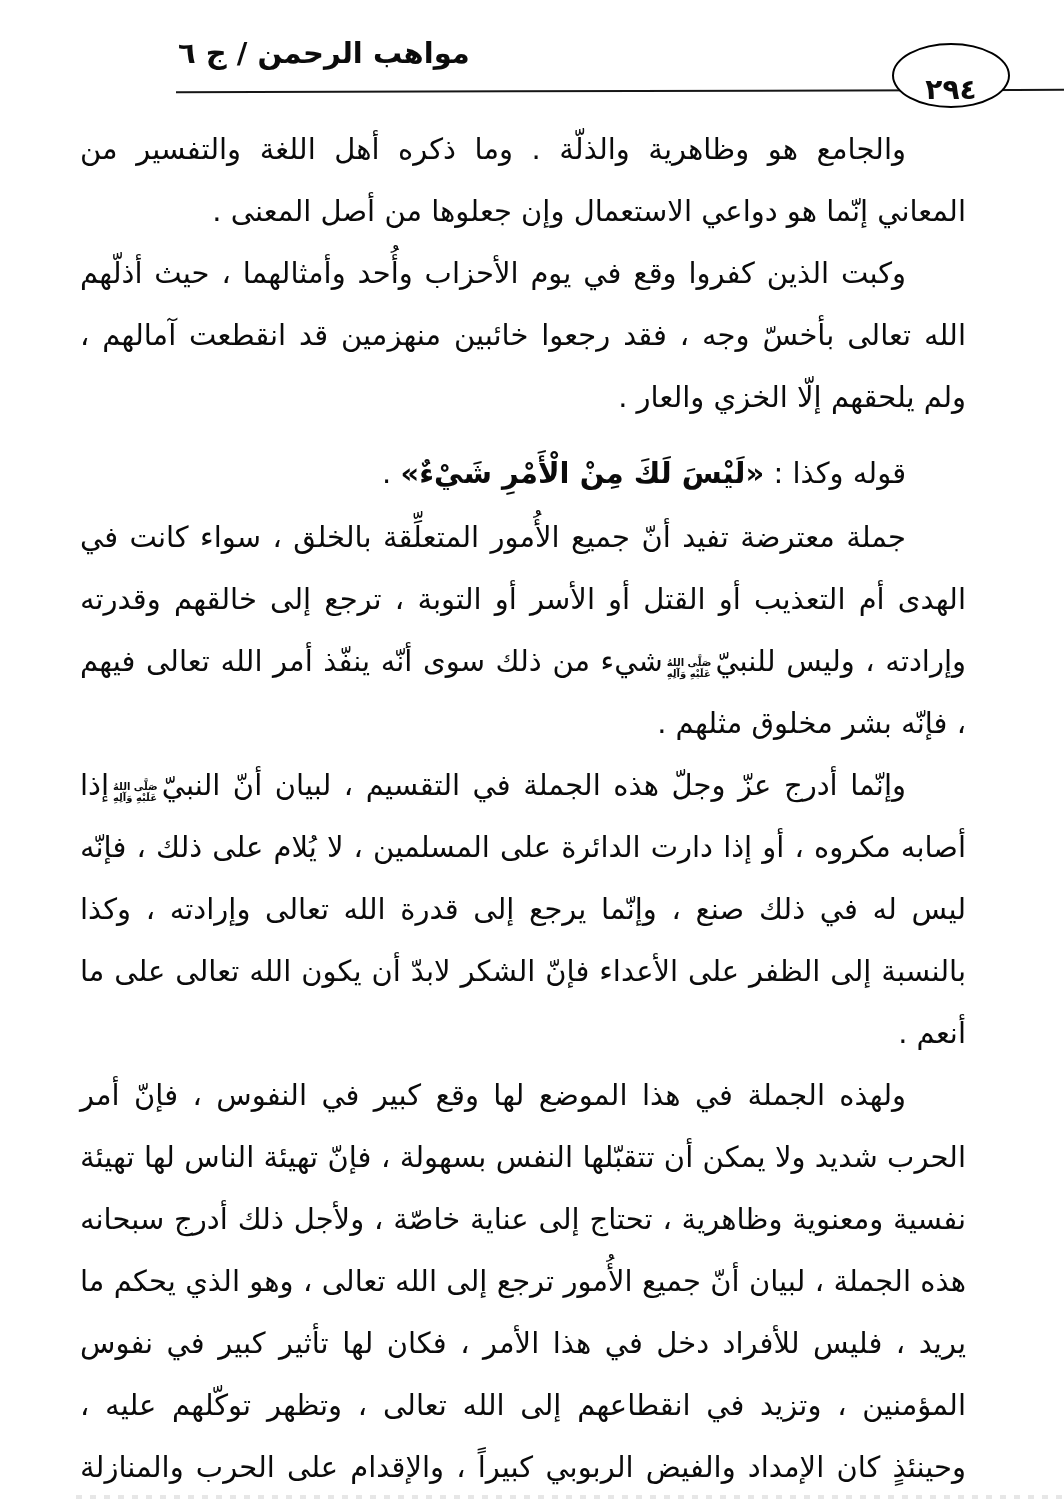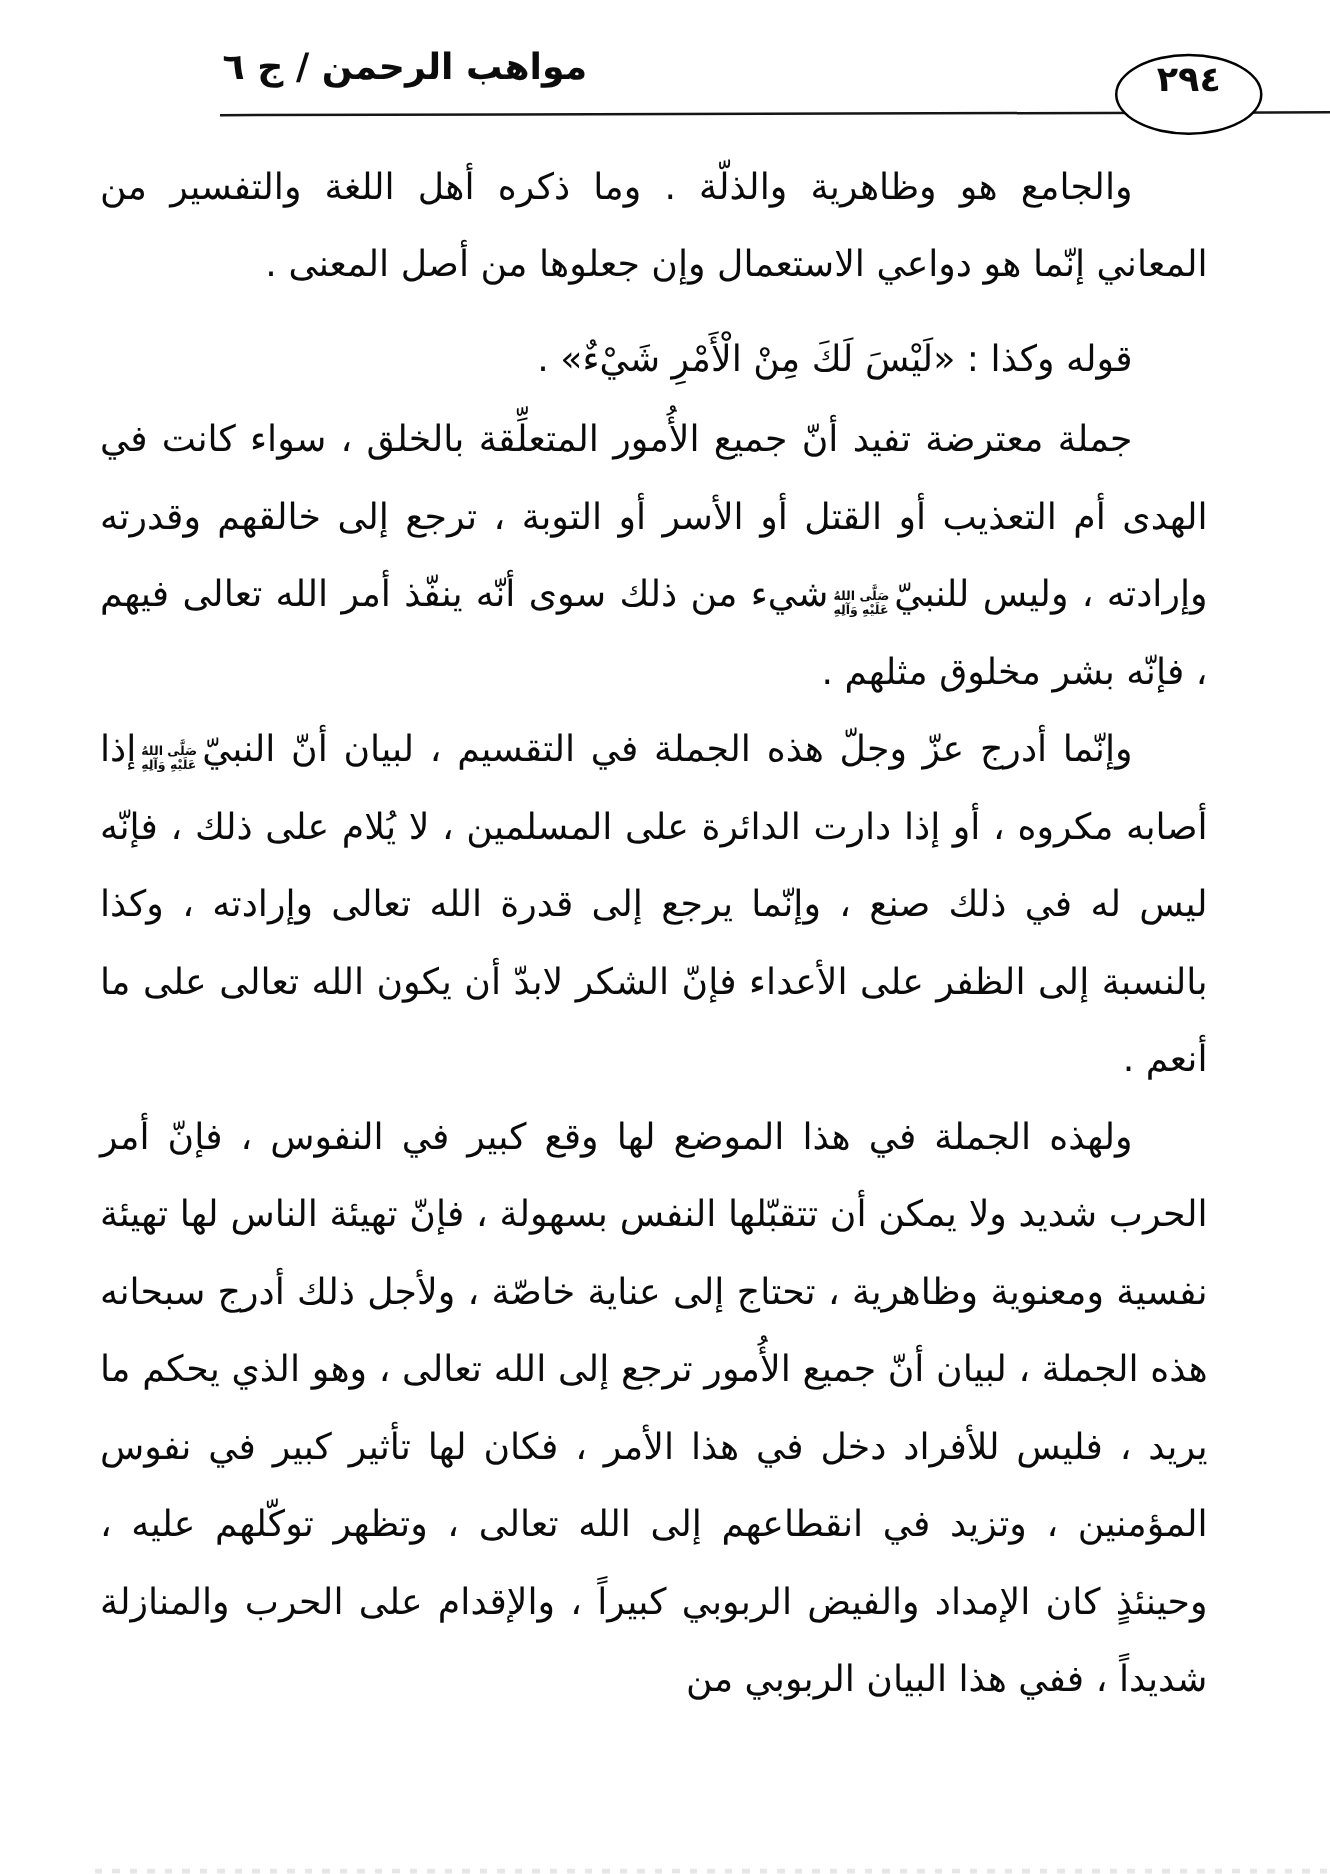--- a/index.html
+++ b/index.html
@@ -43,7 +43,7 @@
     border-radius: 50%;
     z-index: 2;
     display: flex;
-    align-items: flex-start;
+    align-items: flex-end;
     justify-content: center;
   }
   .page-number-oval .pnum {

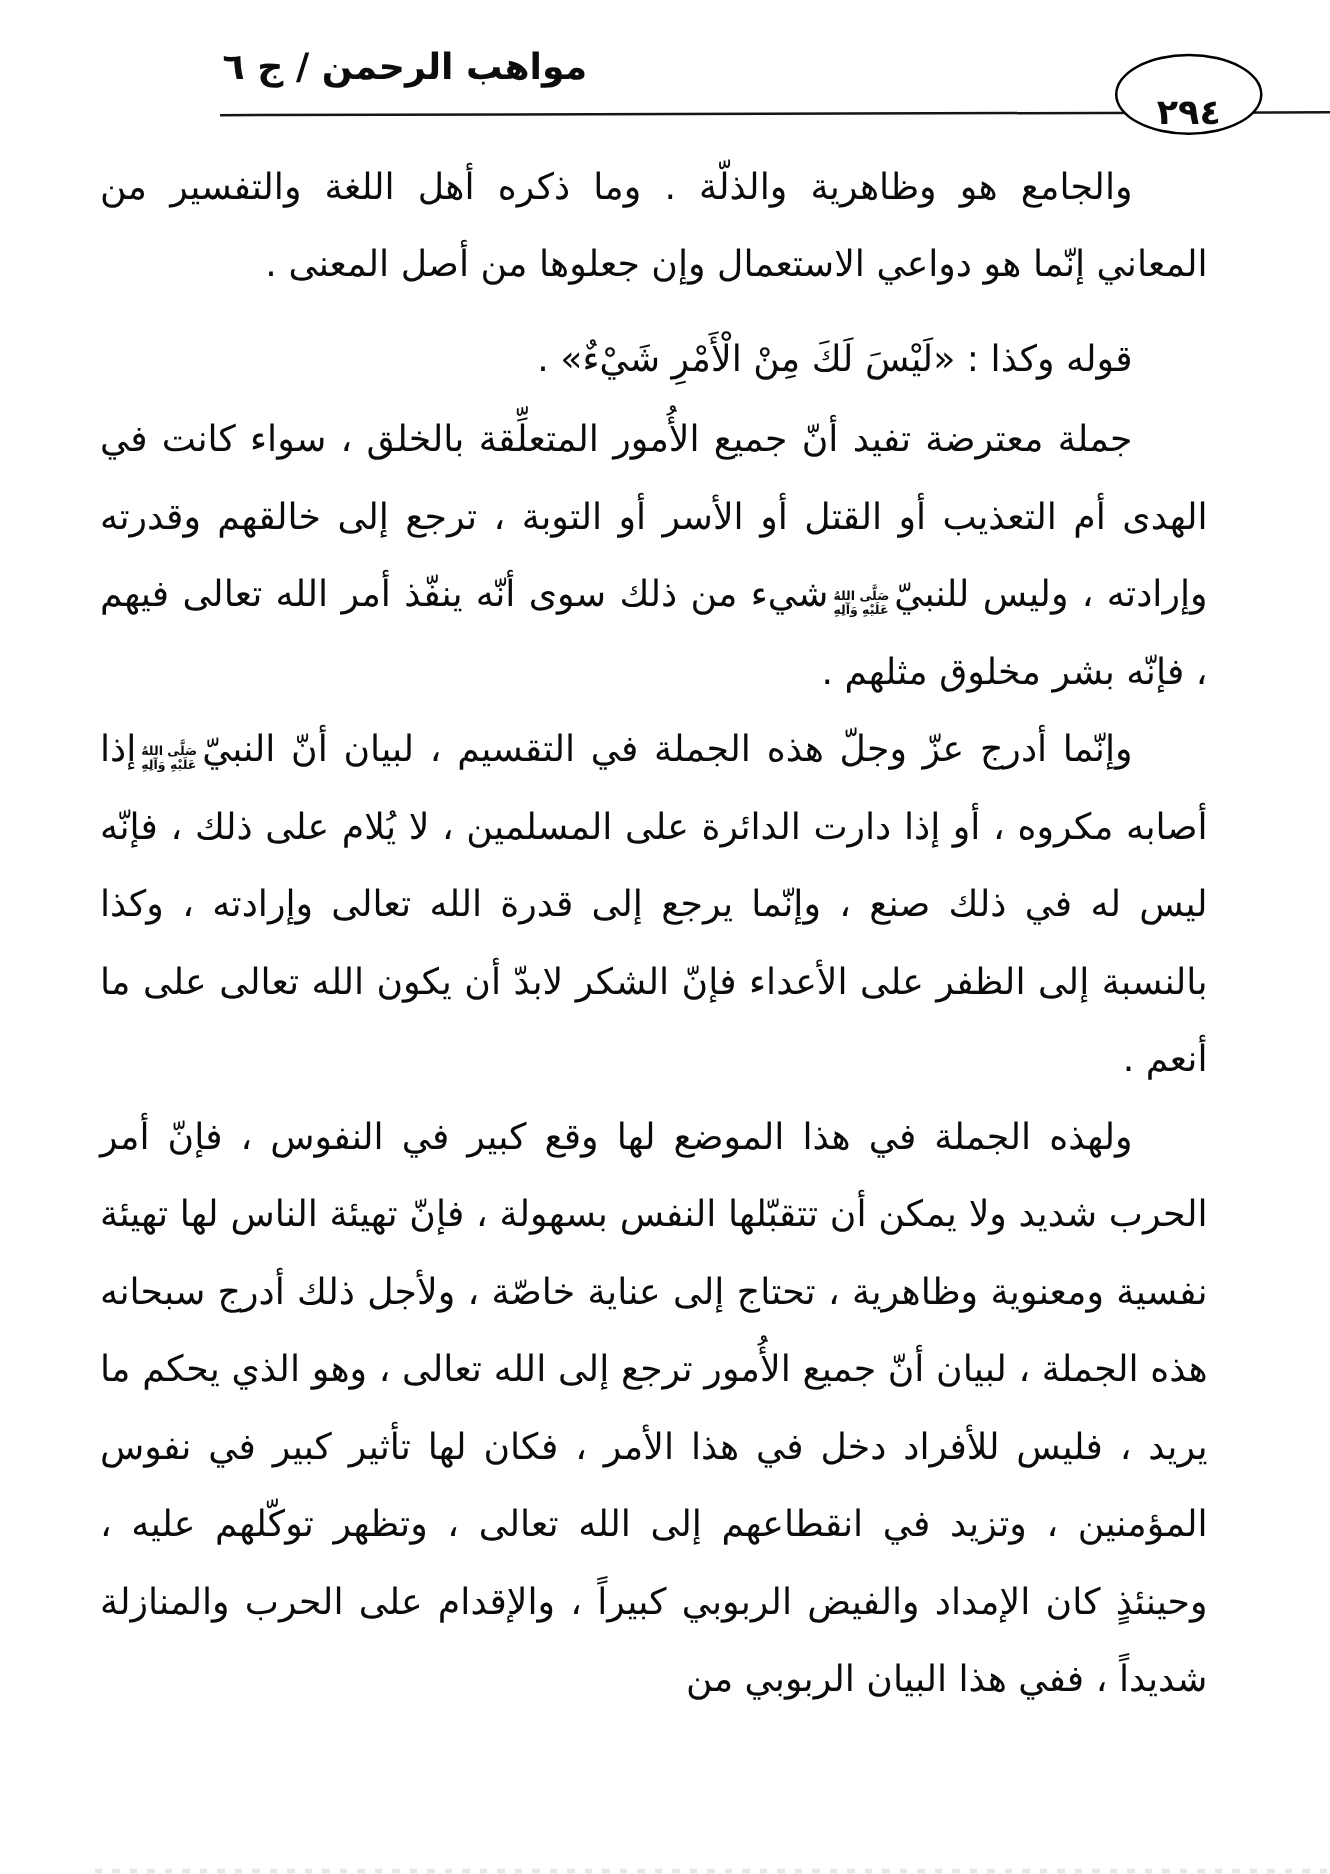--- a/index.html
+++ b/index.html
@@ -113,6 +113,7 @@
 
     <p class="para">والجامع هو وظاهرية والذلّة . وما ذكره أهل اللغة والتفسير من المعاني إنّما هو دواعي الاستعمال وإن جعلوها من أصل المعنى .</p>
 
+    <p class="para">وكبت الذين كفروا وقع في يوم الأحزاب وأُحد وأمثالهما ، حيث أذلّهم الله تعالى بأخسّ وجه ، فقد رجعوا خائبين منهزمين قد انقطعت آمالهم ، ولم يلحقهم إلّا الخزي والعار .</p>
 
     <p class="para verse-line"><span>قوله وكذا : </span><span class="quran-bold">«لَيْسَ لَكَ مِنْ الْأَمْرِ شَيْءٌ»</span><span> .</span></p>
 

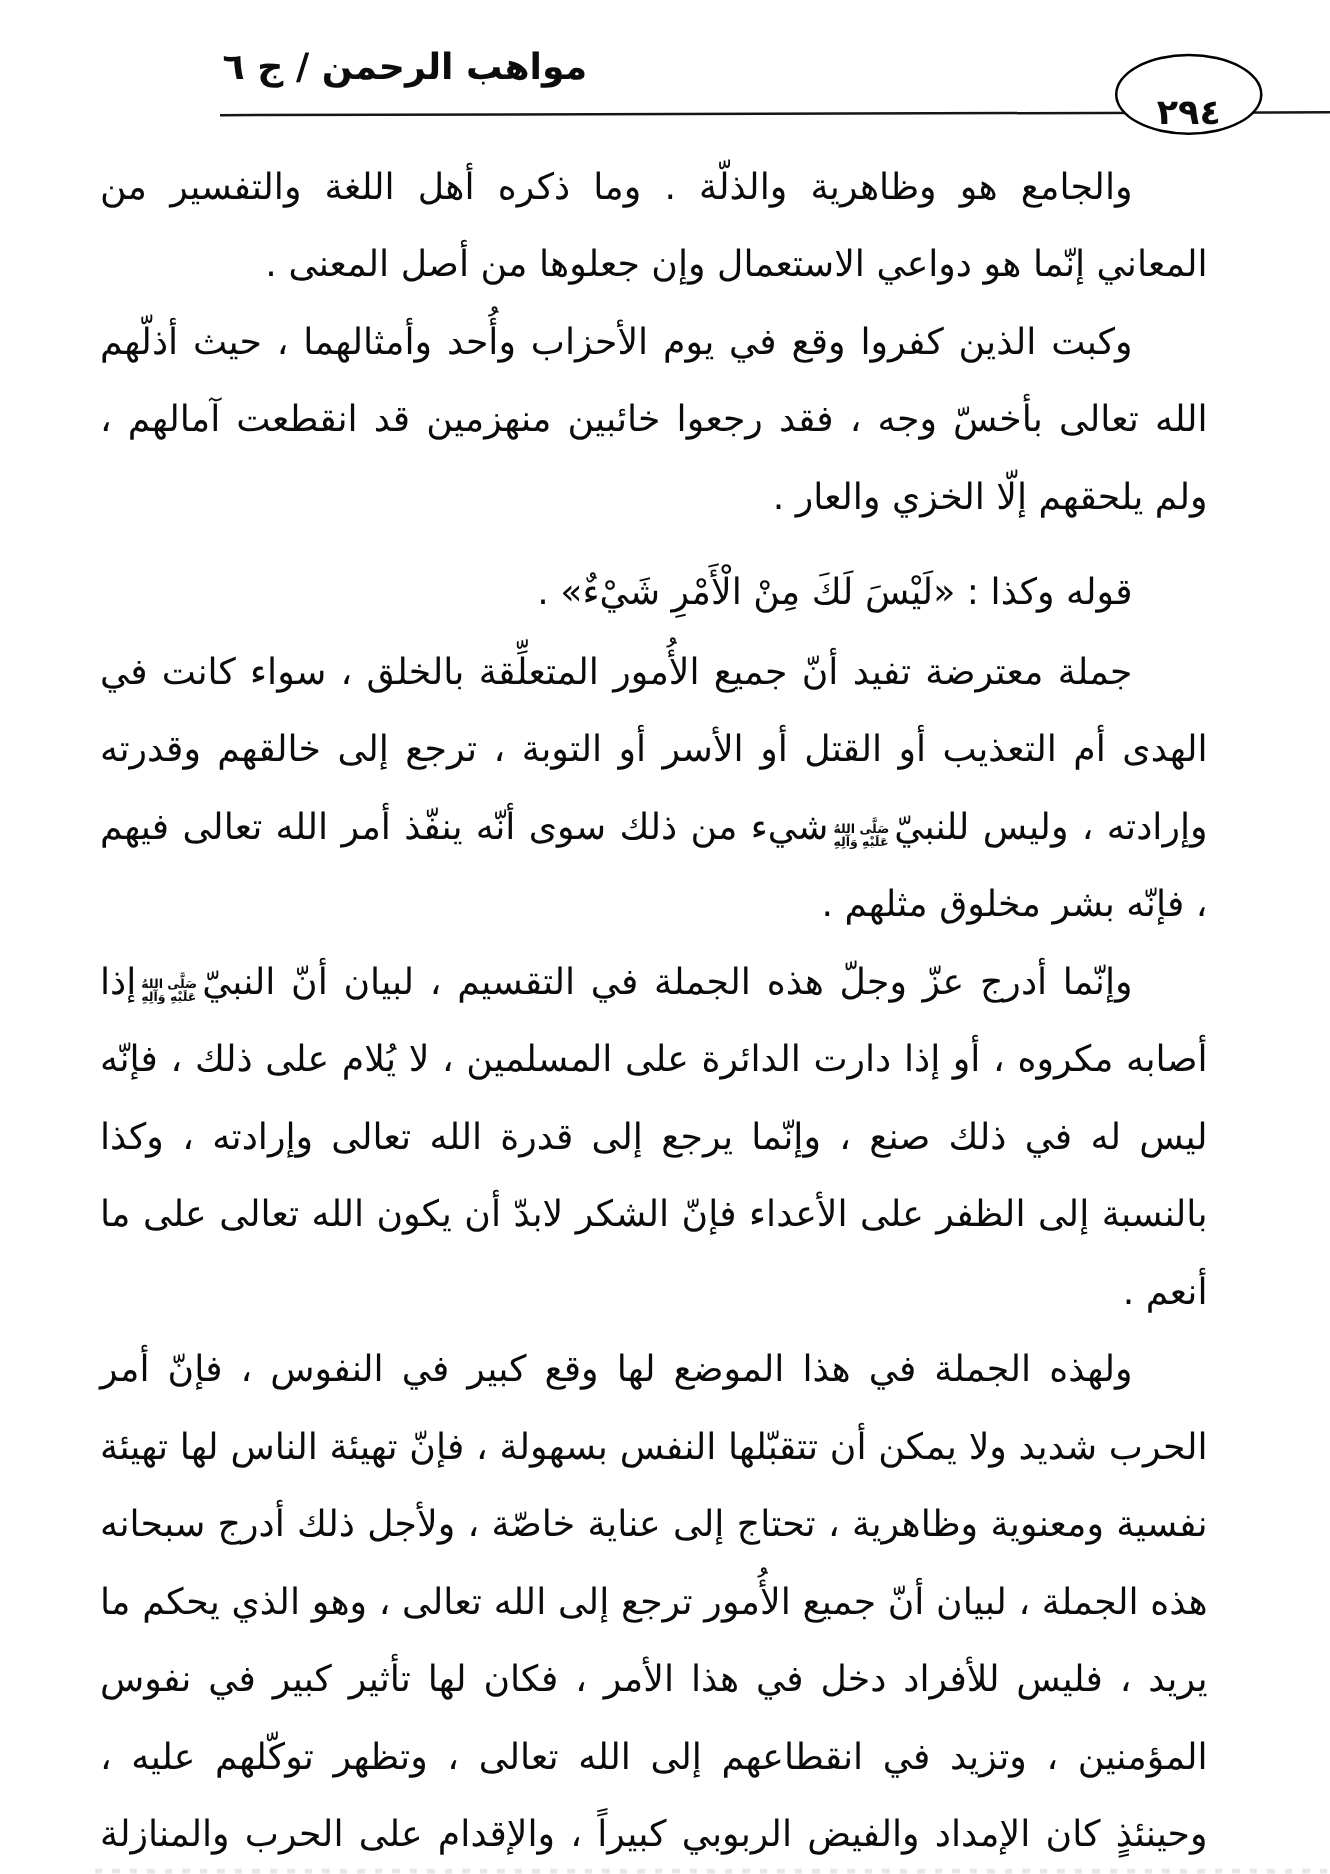--- a/index.html
+++ b/index.html
@@ -70,7 +70,7 @@
   .verse-line {
     margin: 14px 0 2px 0;
   }
-  .quran-bold { font-weight: normal; }
+  .quran-bold { font-weight: bold; }
   
   .saw {
     display: inline-block;

